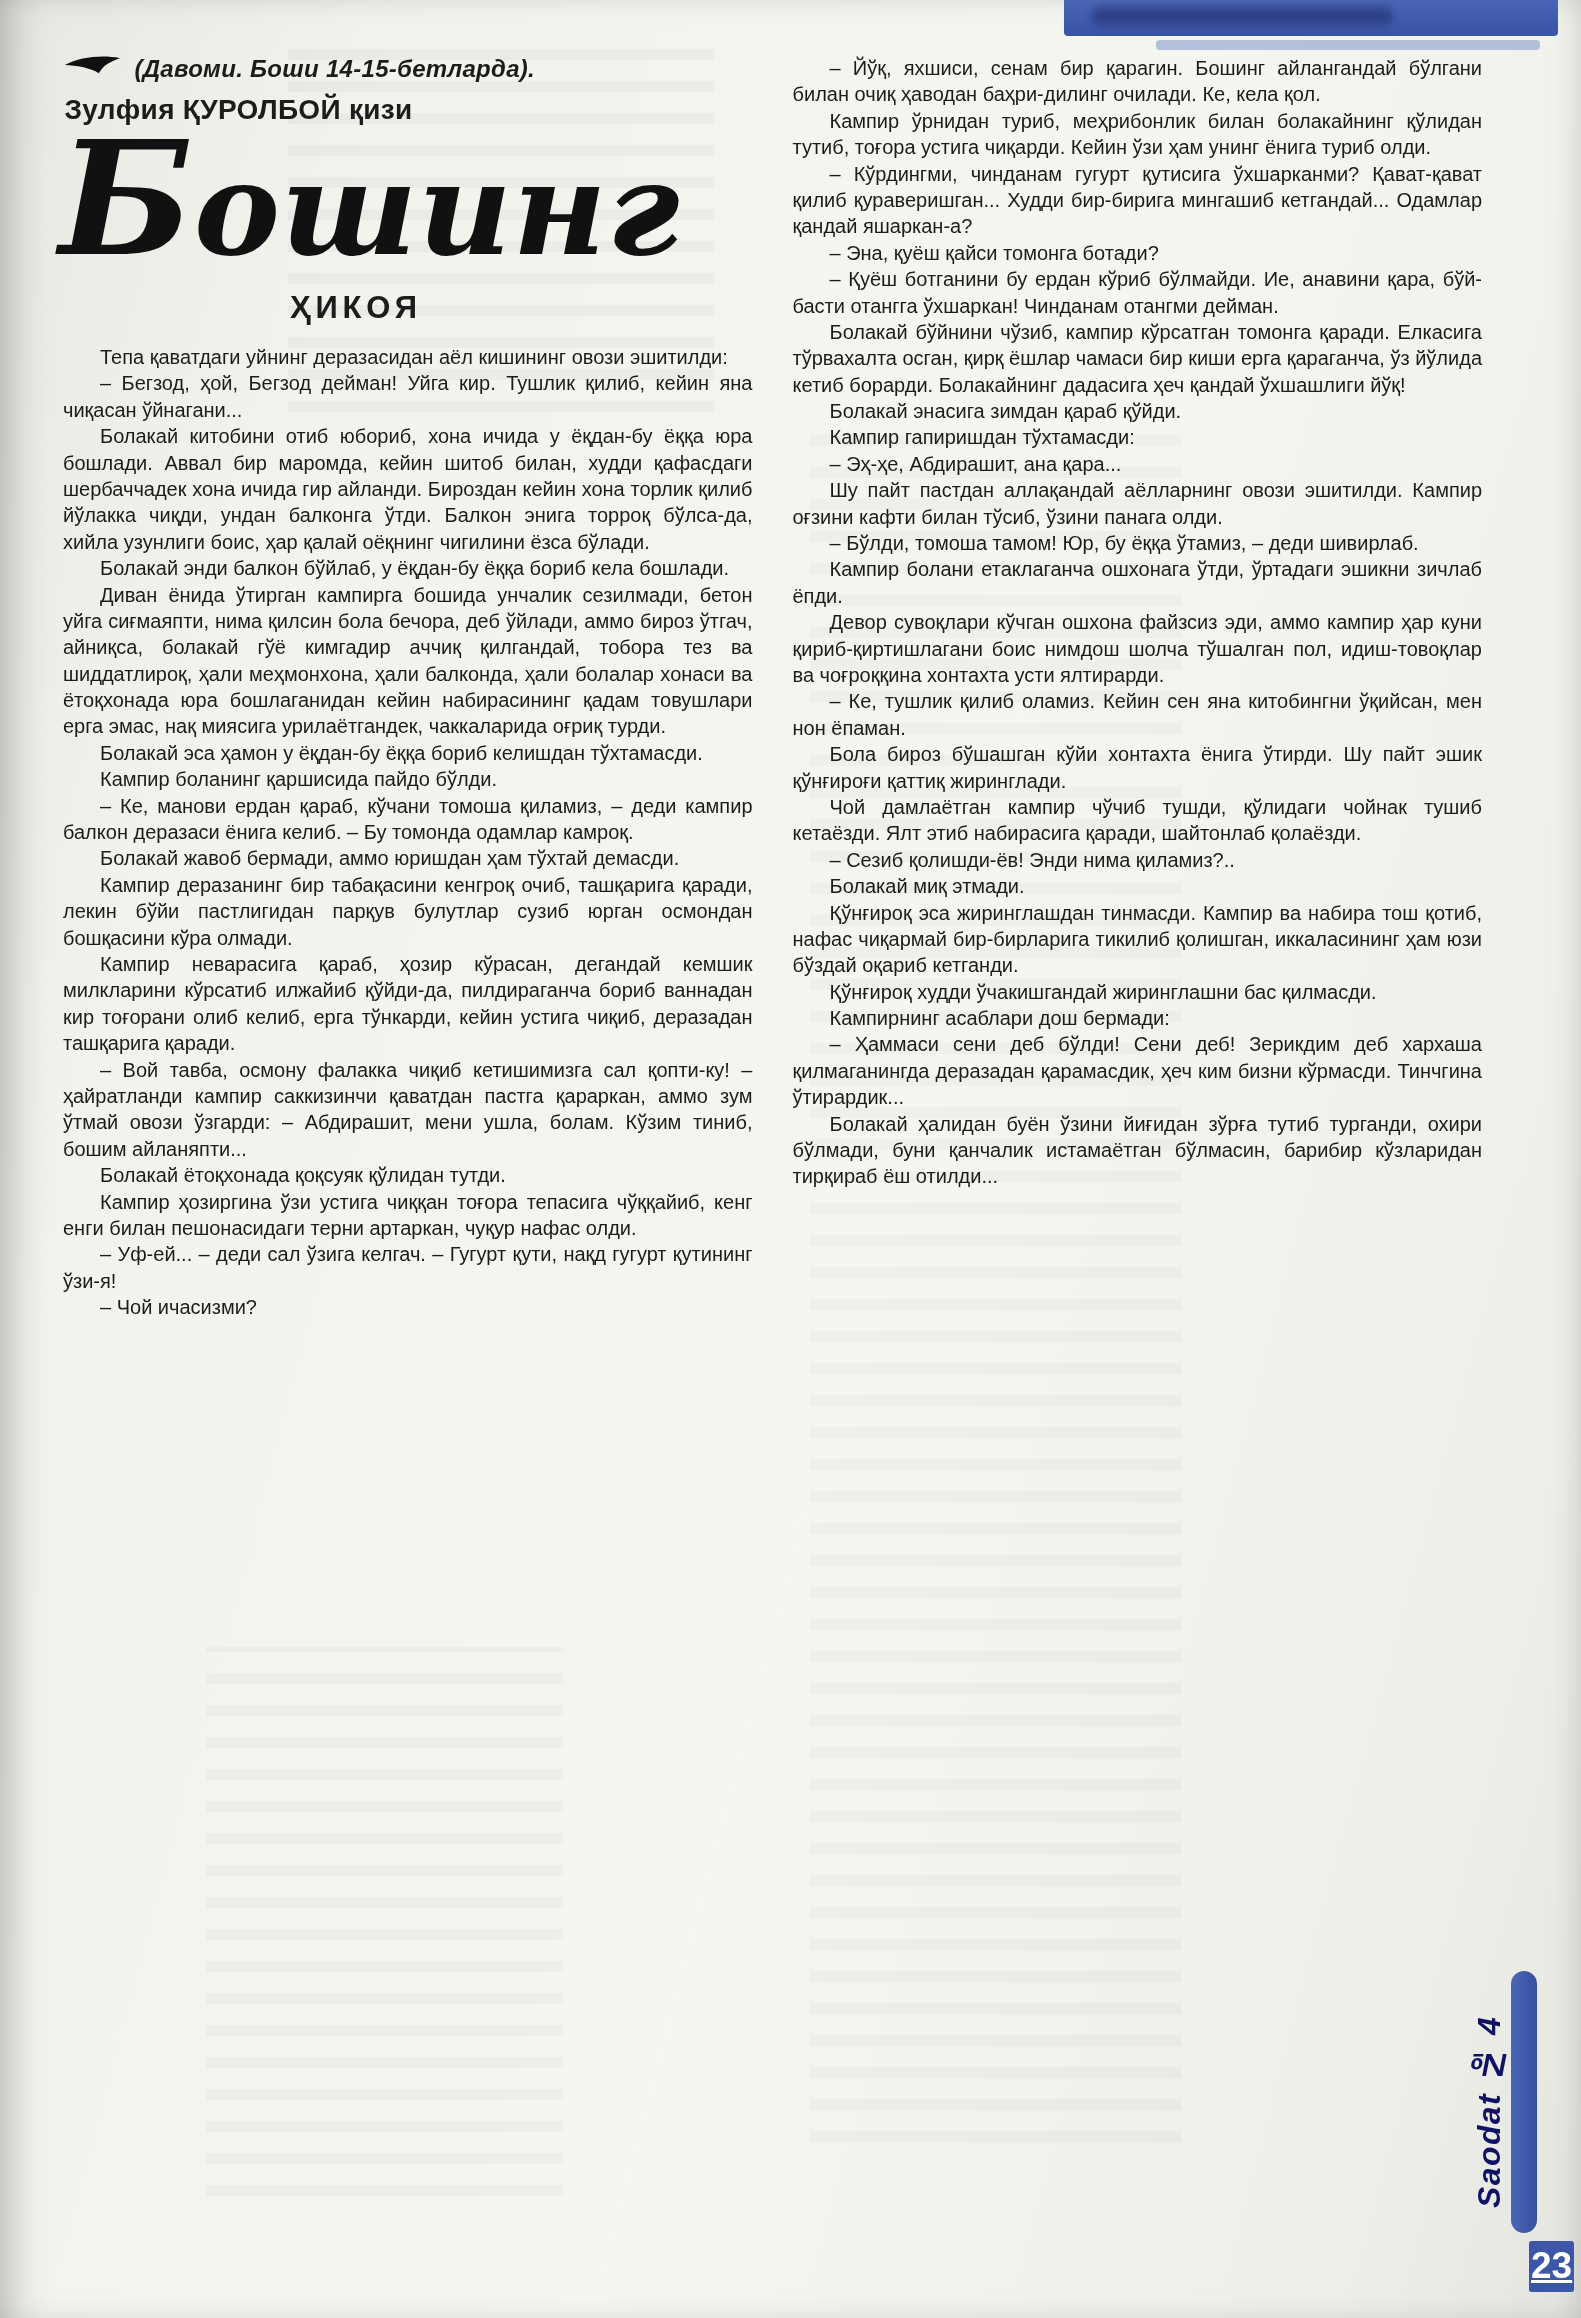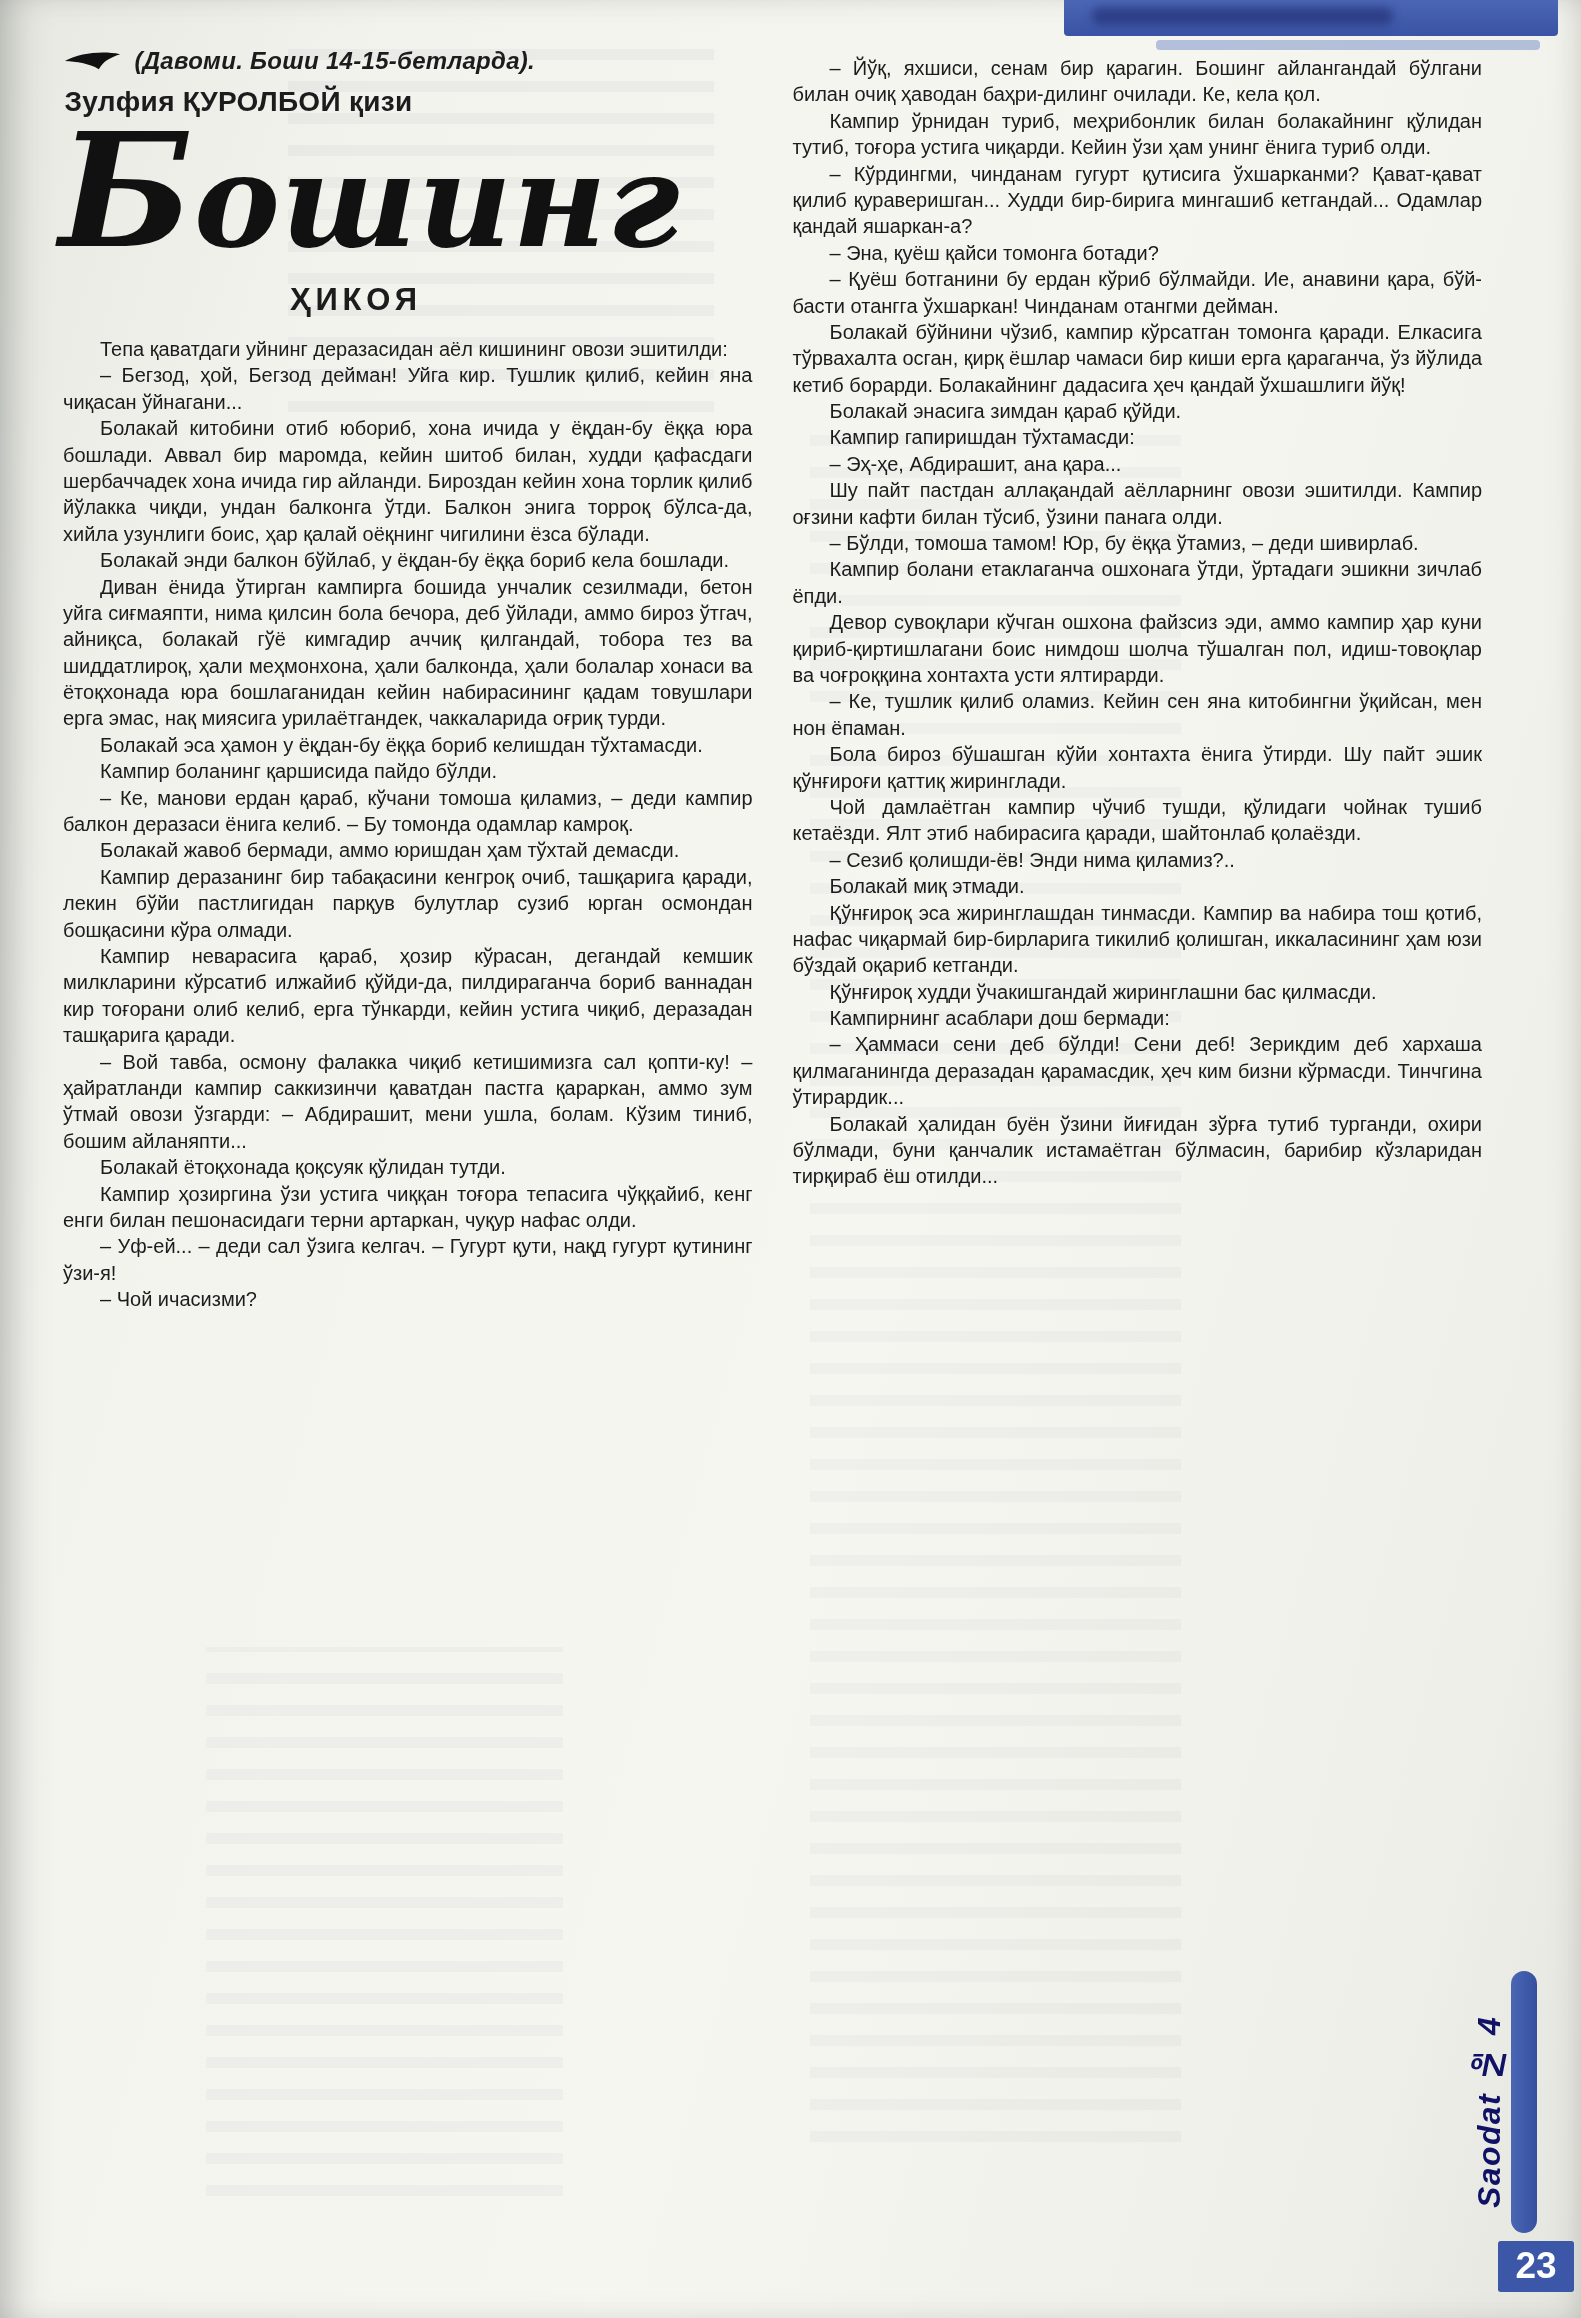--- a/index.html
+++ b/index.html
@@ -35,7 +35,7 @@
   .note-row{display:flex;align-items:center;gap:12.4px;margin:6.9px 0 2.7px 0;}
   .arrow{width:59px;height:23px;flex:0 0 auto;display:inline-block;}
   .arrow svg{width:100%;height:100%;display:block;}
-  .note{font-size:24px;font-weight:bold;font-style:italic;letter-spacing:0.3px;}
+  .note{font-size:24px;font-weight:bold;font-style:italic;letter-spacing:0.3px;margin-top:8px;}
   .author{font-size:28px;font-weight:bold;margin:11px 0 0 1.4px;letter-spacing:0.3px;}
   .title{
     font-family:"DejaVu Serif","Liberation Serif",serif;

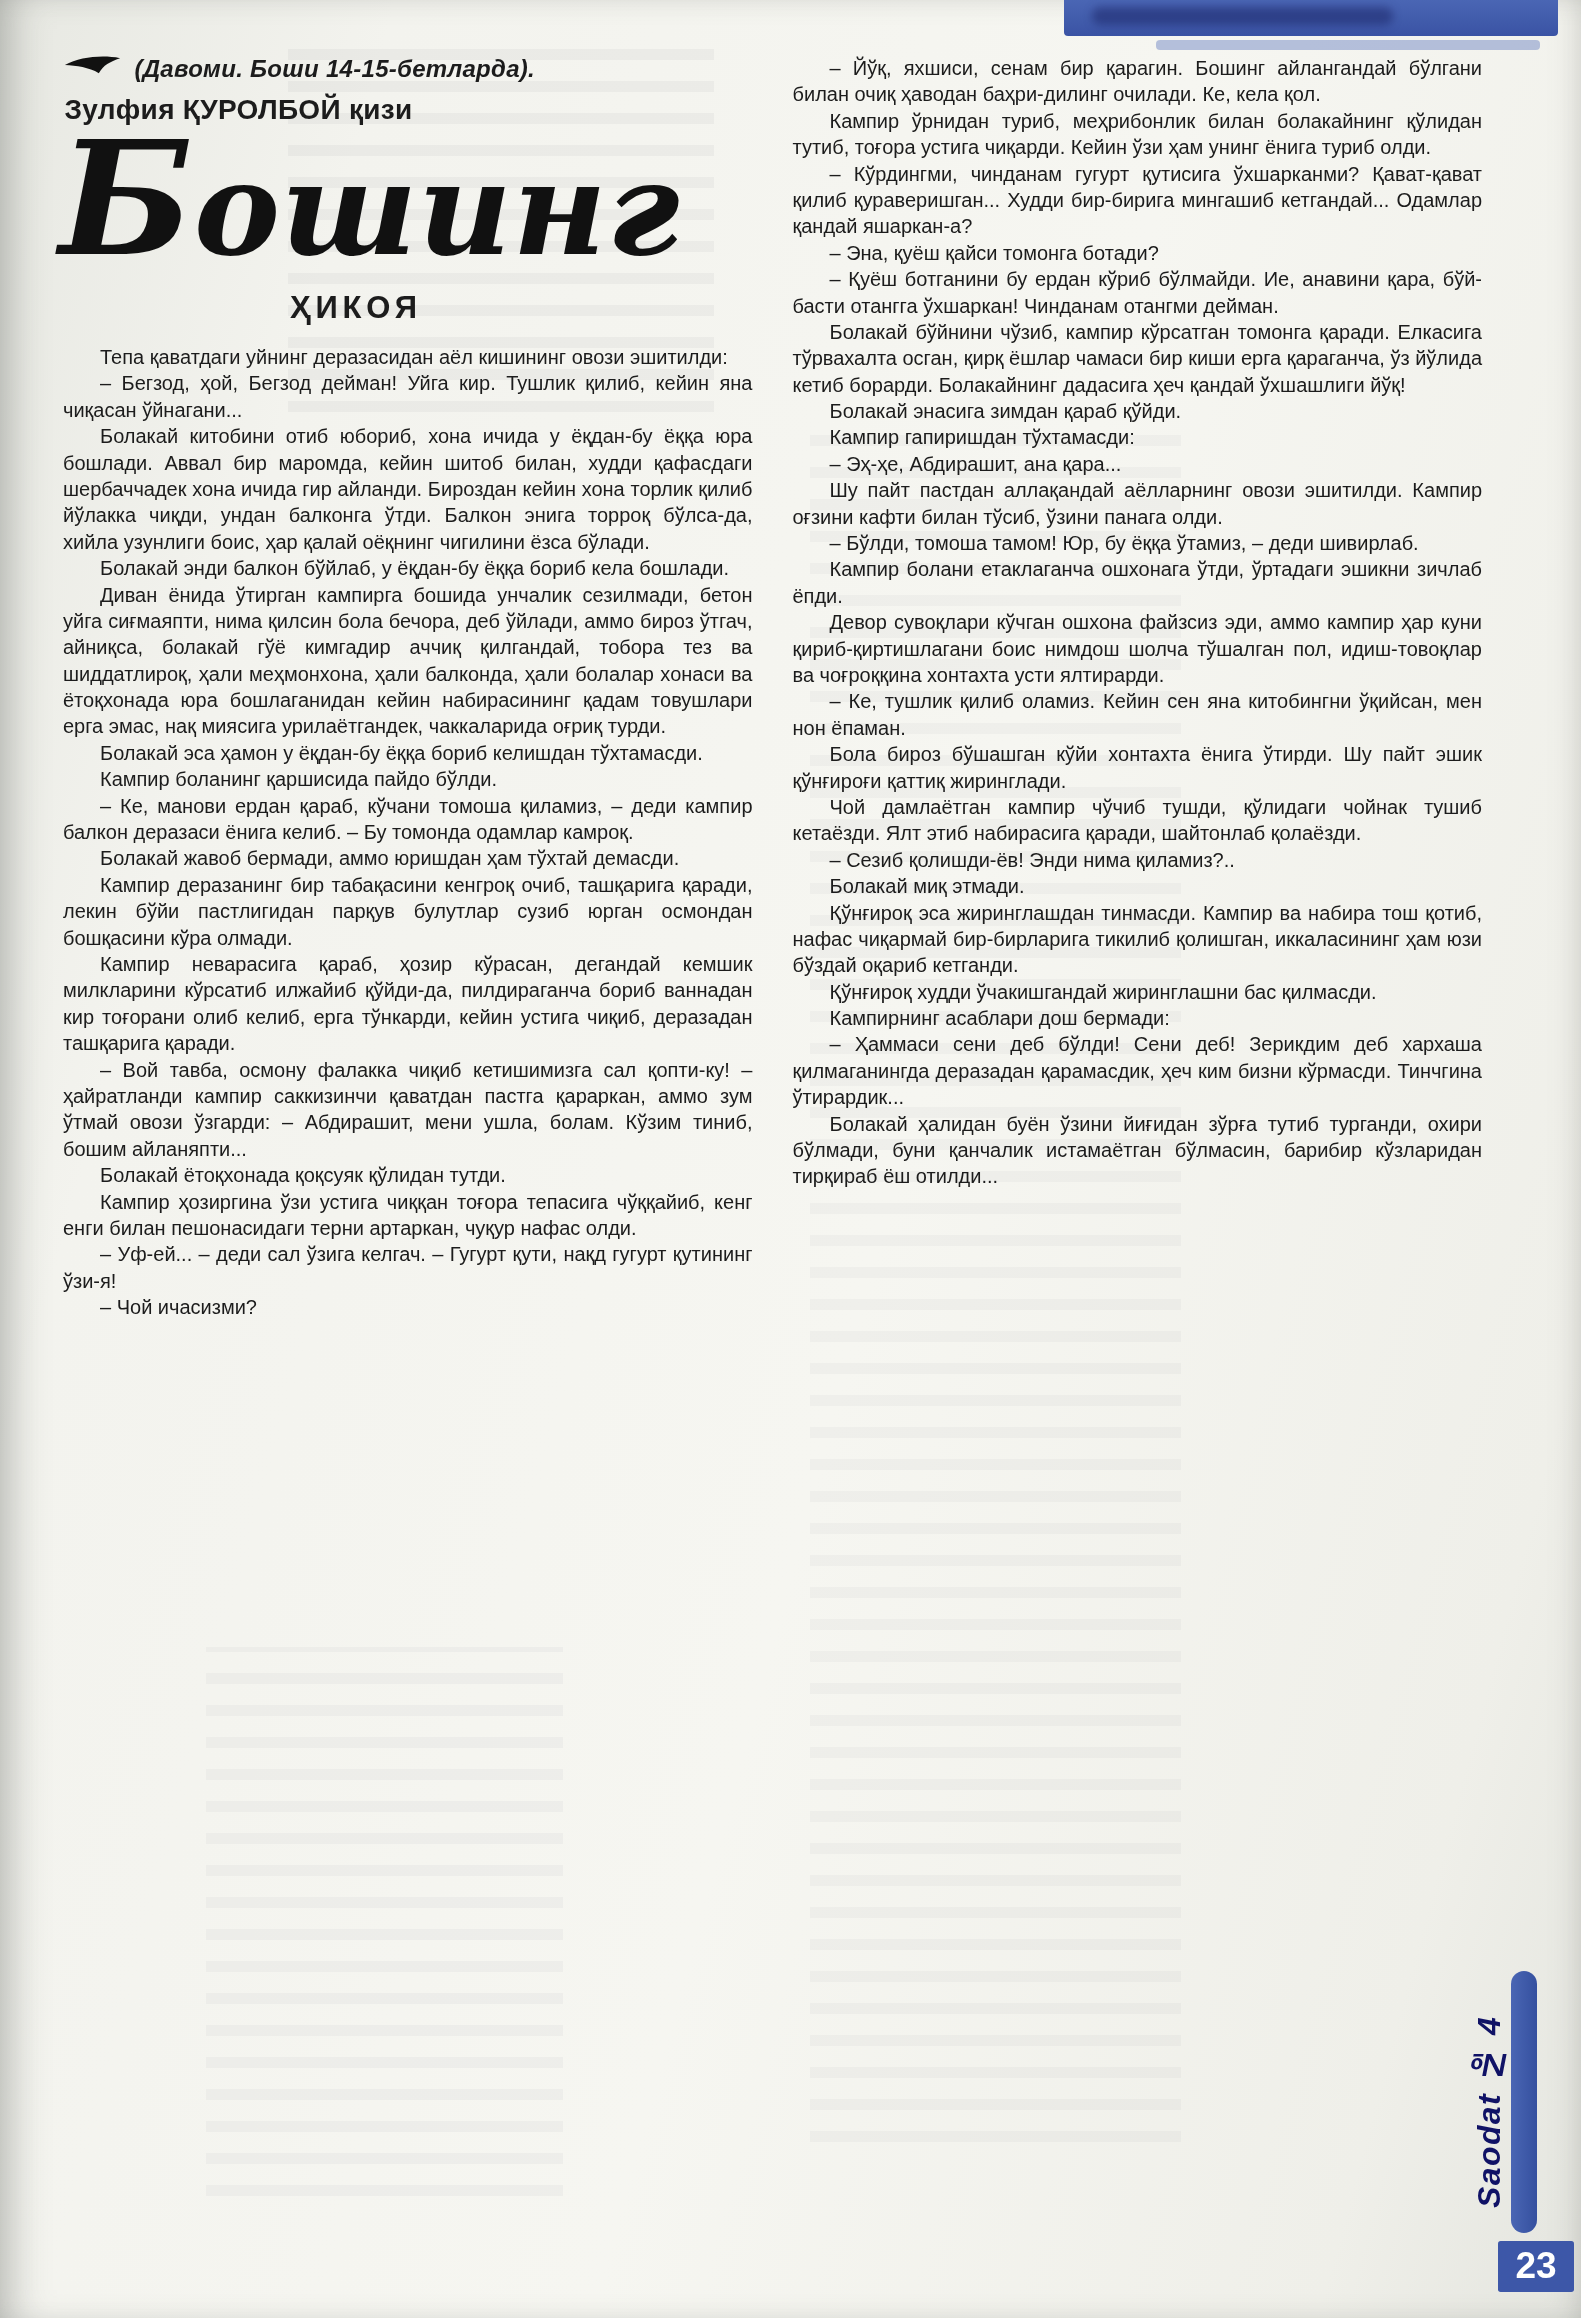--- a/index.html
+++ b/index.html
@@ -61,10 +61,11 @@
     letter-spacing:1.4px;
   }
   .page-num{
-    position:absolute;right:6.9px;bottom:27.5px;width:76px;height:51px;
+    position:absolute;right:6.9px;bottom:27.5px;width:45px;height:51px;
     background:#3d57a8;color:#fff;font-size:37px;font-weight:bold;
     display:flex;align-items:center;justify-content:center;
     border-radius:2.7px;
+    text-decoration:underline;
   }
 </style>
 </head>

